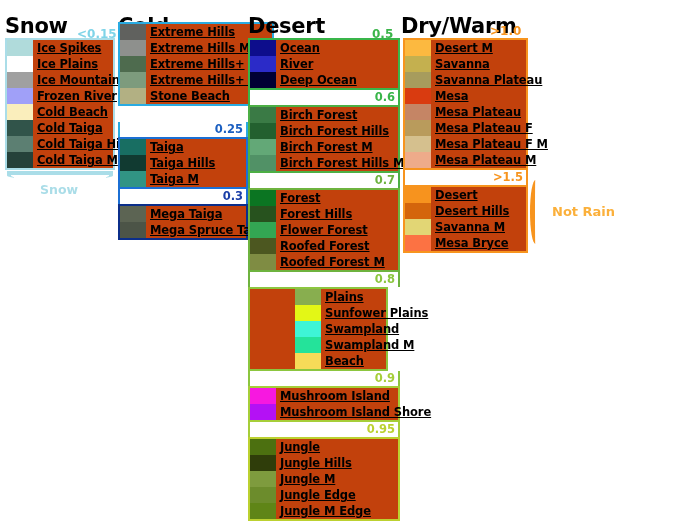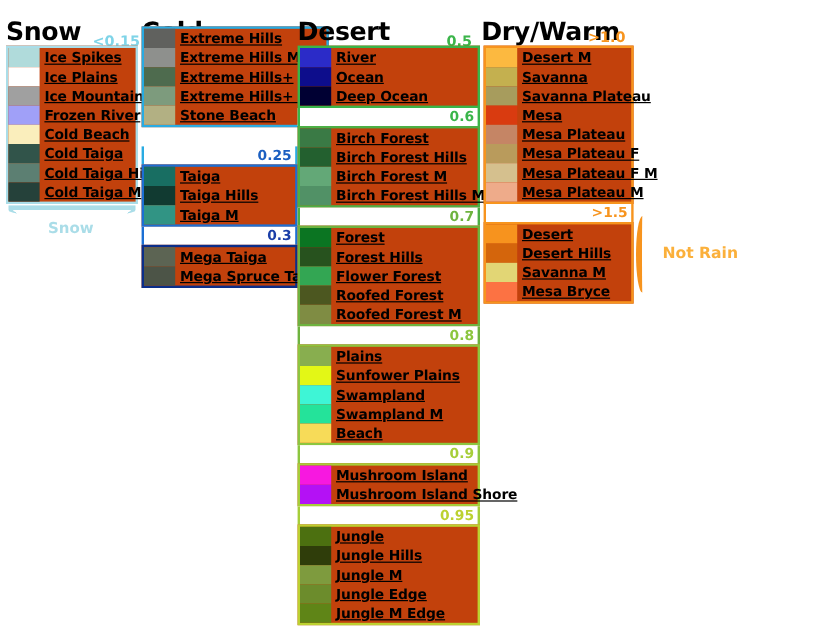--- a/index.html
+++ b/index.html
@@ -195,12 +195,12 @@
     <div class="col-thresh" style="left: 372px; top: 27px; color: rgb(59, 181, 74);">0.5</div>
     <div class="group" style="left: 248px; top: 38px; width: 152px; border: 2px solid rgb(57, 181, 74);">
       <div class="row">
+        <div class="swatch" style="background: rgb(13, 13, 140);"></div>
+        <div class="rowlabel">Ocean</div>
+      </div>
+      <div class="row">
         <div class="swatch" style="background: rgb(43, 43, 200);"></div>
         <div class="rowlabel">River</div>
-      </div>
-      <div class="row">
-        <div class="swatch" style="background: rgb(13, 13, 140);"></div>
-        <div class="rowlabel">Ocean</div>
       </div>
       <div class="row">
         <div class="swatch" style="background: rgb(0, 0, 51);"></div>

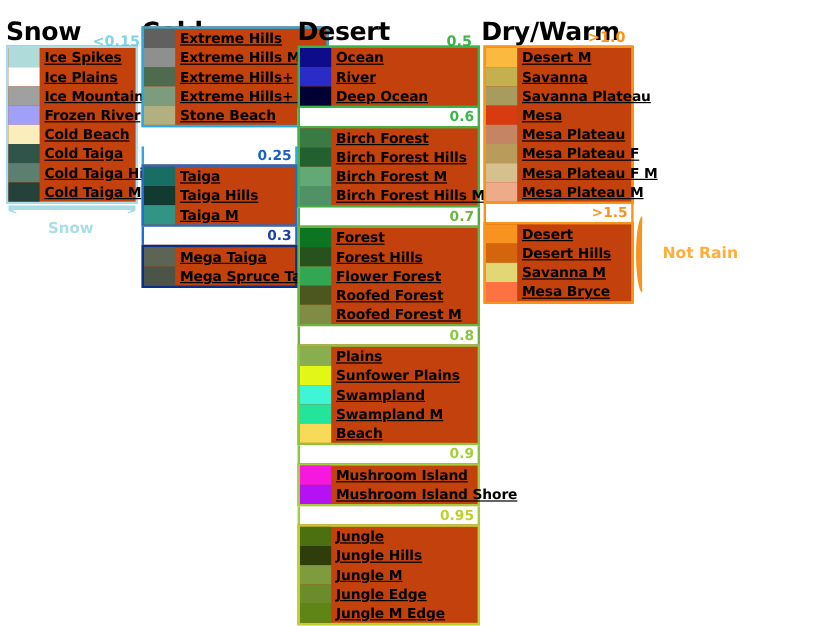--- a/index.html
+++ b/index.html
@@ -256,7 +256,7 @@
     <div class="sep" style="left: 248px; top: 272px; width: 152px; border-left: 2px solid rgb(110, 179, 63); border-right: 2px solid rgb(110, 179, 63);">
       <div class="sep-num" style="color: rgb(140, 198, 63);">0.8</div>
     </div>
-    <div class="group" style="left: 248px; top: 287px; width: 152px; border: 2px solid rgb(140, 198, 63);">
+    <div class="group" style="left: 248px; top: 287px; width: 140px; border: 2px solid rgb(140, 198, 63); padding-left: 45px;">
       <div class="row">
         <div class="swatch" style="background: rgb(136, 174, 79);"></div>
         <div class="rowlabel">Plains</div>

